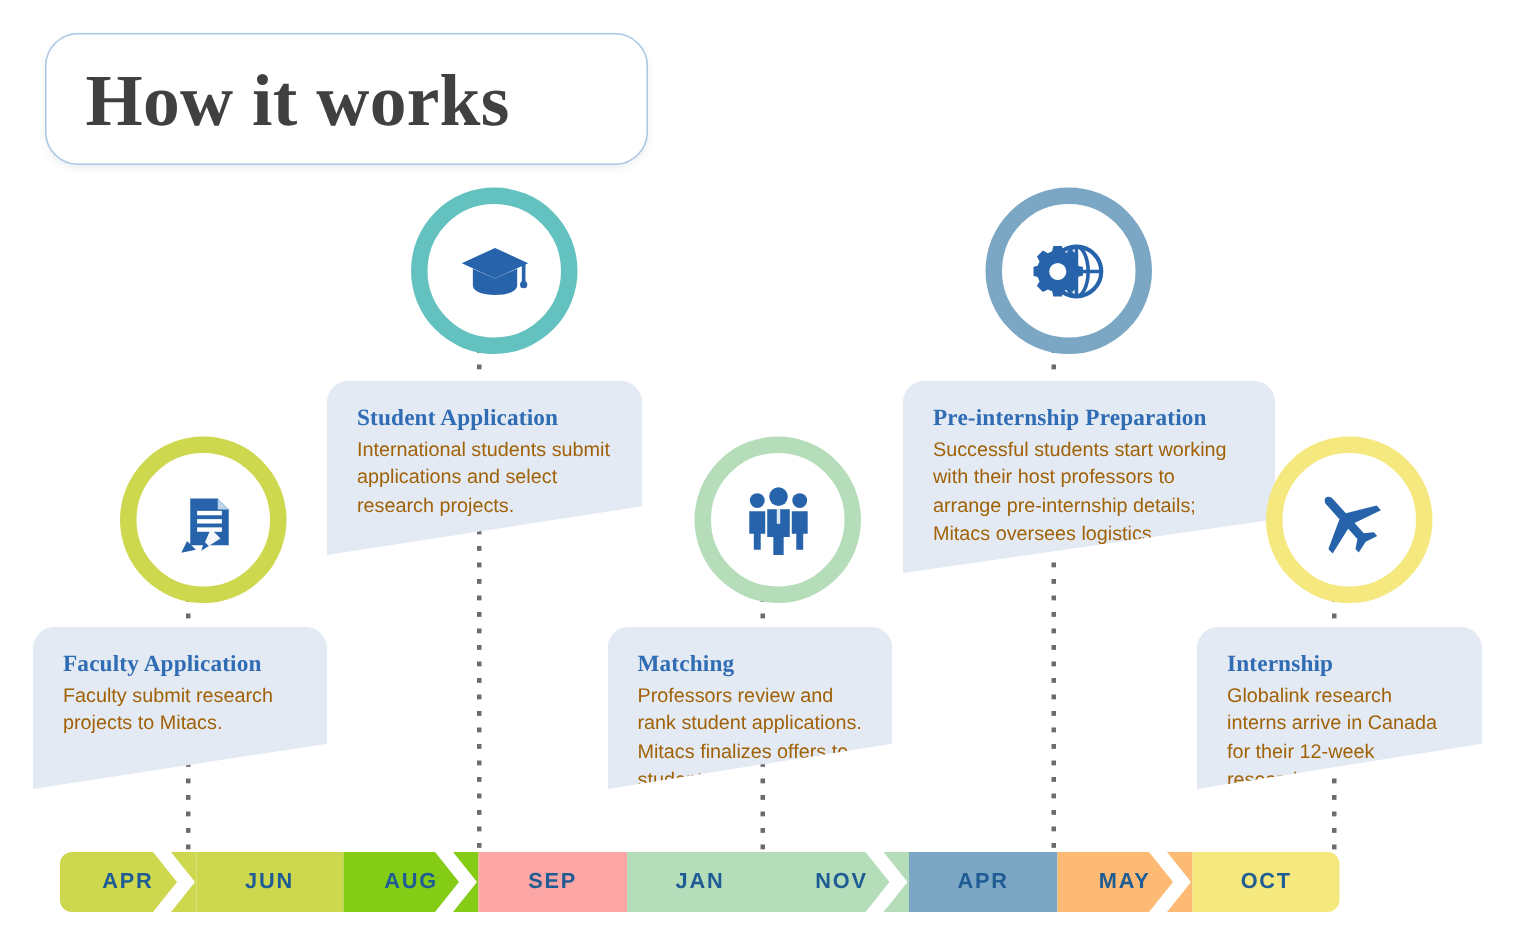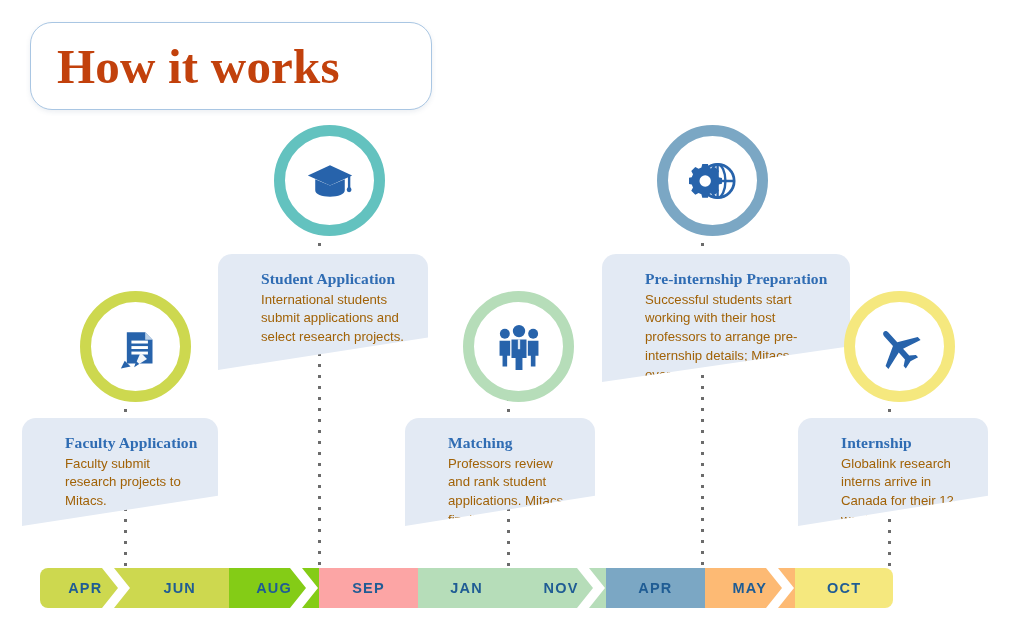--- a/index.html
+++ b/index.html
@@ -25,7 +25,7 @@
     font-family:"Liberation Serif", serif;
     font-weight:bold;
     font-size:49px;
-    color:#c2410c;
+    color:#404040;
     letter-spacing:0.2px;
     padding-left:26px;
     line-height:1;

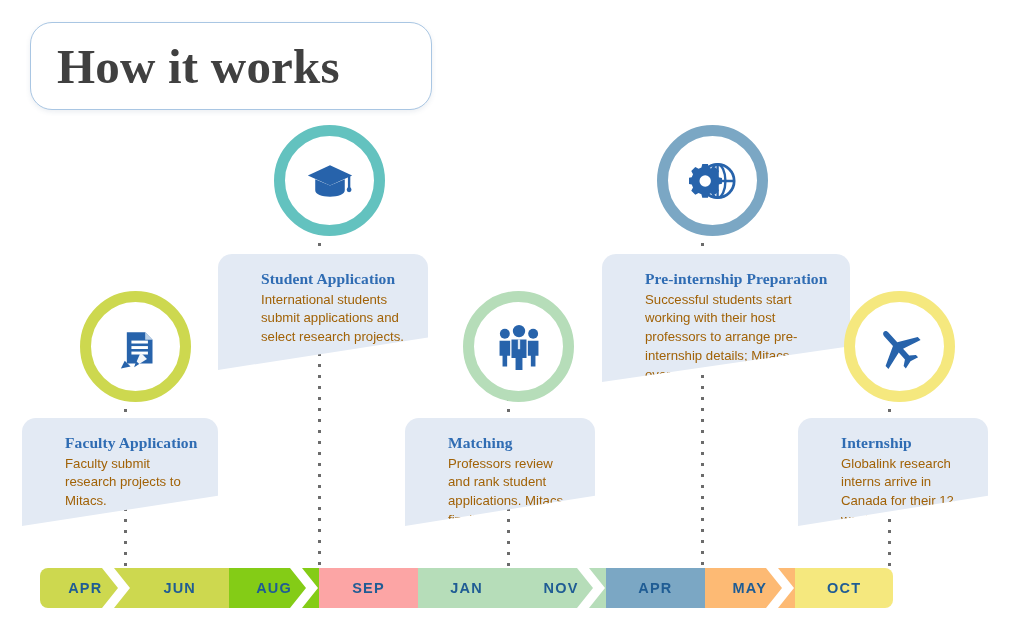--- a/index.html
+++ b/index.html
@@ -83,7 +83,6 @@
     clip-path: polygon(0% 0%, 100% 0%, 100% 72%, 0% 100%);
     border-top-left-radius:14px;
     border-top-right-radius:14px;
-    padding-left:23px;
   }
 
   

